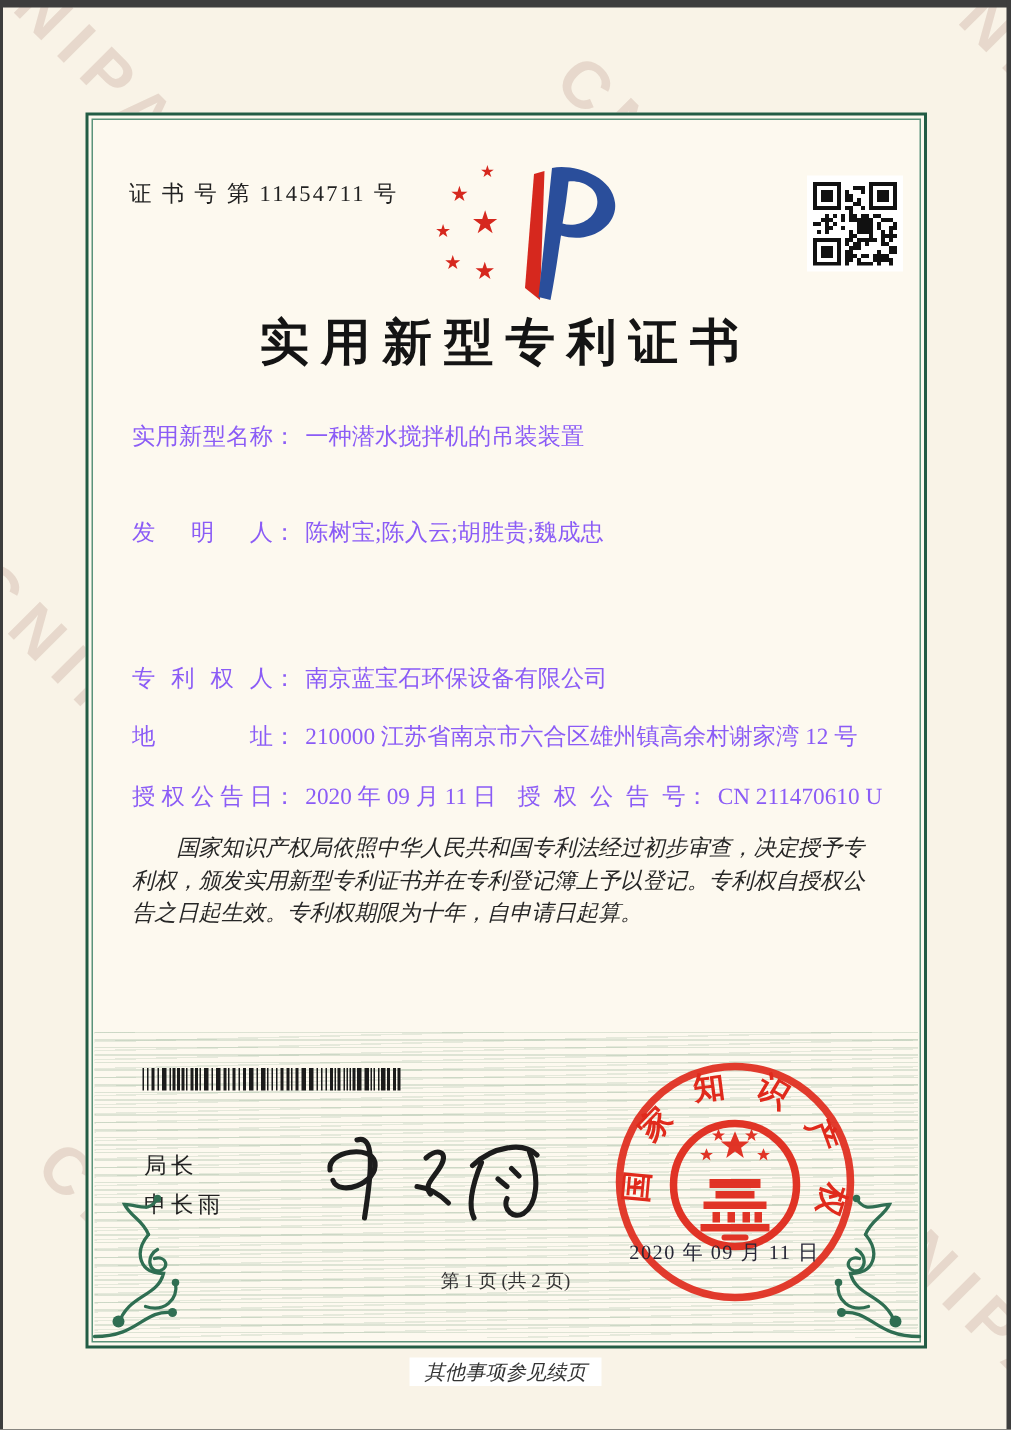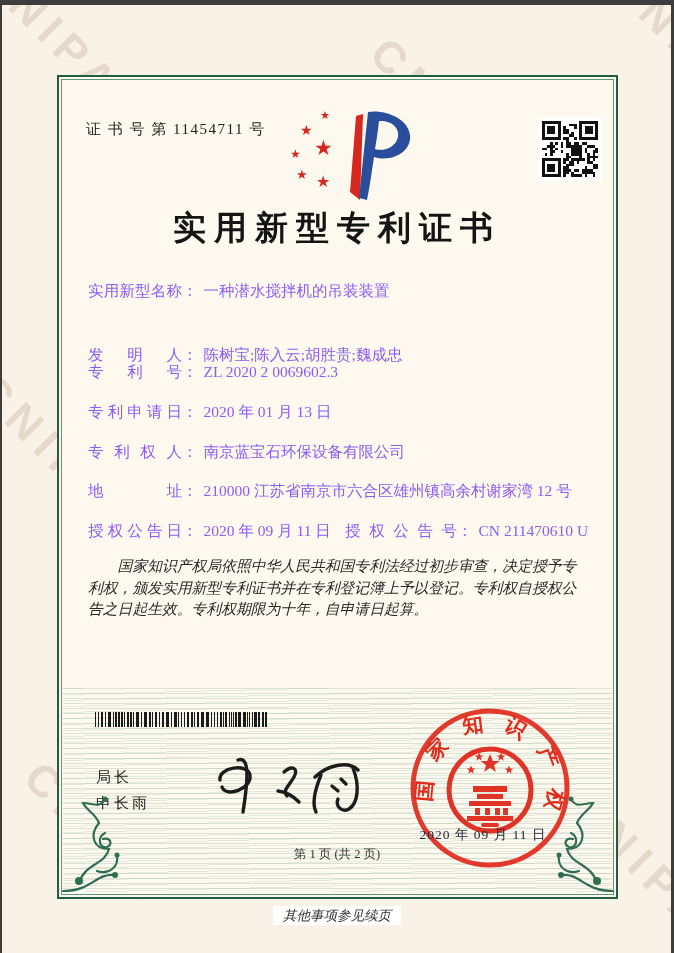--- a/index.html
+++ b/index.html
@@ -244,9 +244,6 @@
     <div class="frow" style="top:305px;margin-top:40px;">
       <span class="flabel">发明人</span><span class="fcolon">：</span><span>陈树宝;陈入云;胡胜贵;魏成忠</span>
     </div>
-    <div class="frow" style="top:362px;">
-      <span class="flabel">专利号</span><span class="fcolon">：</span><span>ZL 2020 2 0069602.3</span>
-    </div>
     <div class="frow" style="top:402px;">
       <span class="flabel">专利申请日</span><span class="fcolon">：</span><span>2020 年 01 月 13 日</span>
     </div>

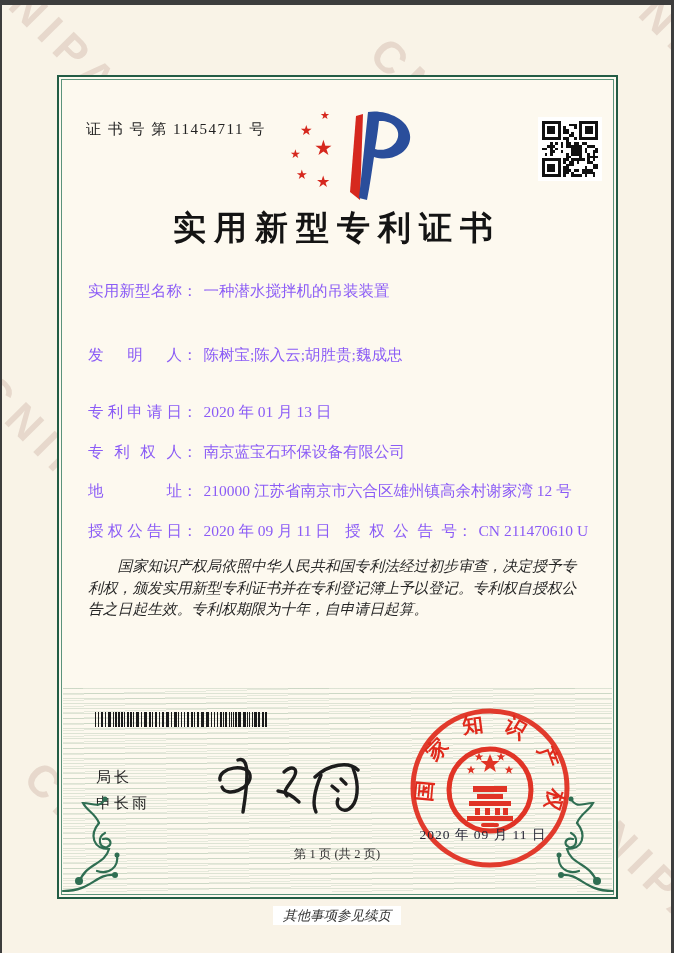--- a/index.html
+++ b/index.html
@@ -244,9 +244,6 @@
     <div class="frow" style="top:305px;margin-top:40px;">
       <span class="flabel">发明人</span><span class="fcolon">：</span><span>陈树宝;陈入云;胡胜贵;魏成忠</span>
     </div>
-    <div class="frow" style="top:402px;">
-      <span class="flabel">专利申请日</span><span class="fcolon">：</span><span>2020 年 01 月 13 日</span>
-    </div>
     <div class="frow" style="top:442px;">
       <span class="flabel">专利权人</span><span class="fcolon">：</span><span>南京蓝宝石环保设备有限公司</span>
     </div>

